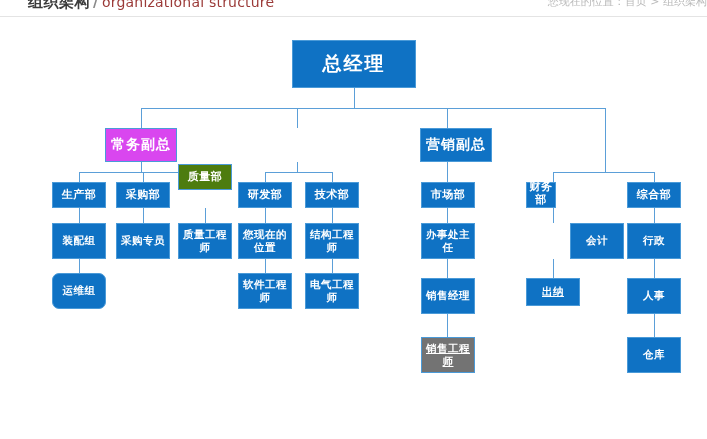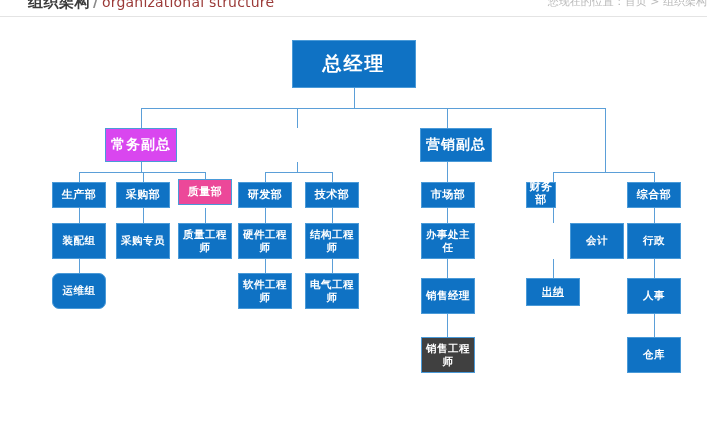--- a/index.html
+++ b/index.html
@@ -160,7 +160,7 @@
     <div class="node lv3" style="left: 116px; top: 165px; width: 54px; height: 26px; background: rgb(15, 114, 196); border-color: rgb(74, 154, 216);">
       <span>采购部</span>
     </div>
-    <div class="node lv3" style="left: 178px; top: 162px; width: 54px; height: 26px; background: #ec4899; border-color: rgb(74, 154, 216);">
+    <div class="node lv3" style="left: 178px; top: 147px; width: 54px; height: 26px; background: #4d7c0f; border-color: rgb(74, 154, 216);">
       <span>质量部</span>
     </div>
     <div class="node lv3" style="left: 238px; top: 165px; width: 54px; height: 26px; background: rgb(15, 114, 196); border-color: rgb(74, 154, 216);">

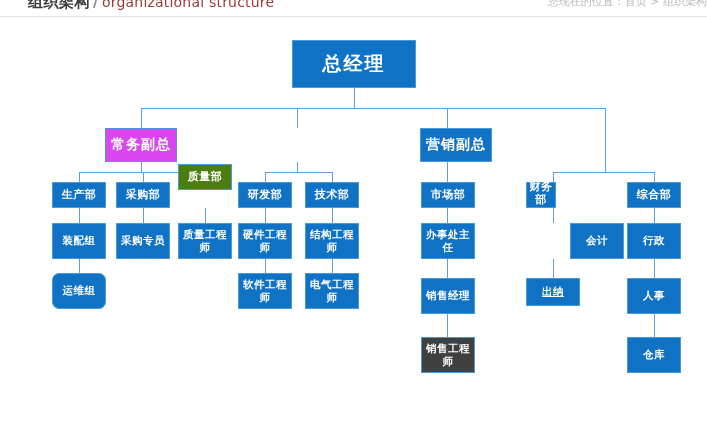--- a/index.html
+++ b/index.html
@@ -188,7 +188,7 @@
       <span>质量工程师</span>
     </div>
     <div class="node lv4" style="left: 238px; top: 206px; width: 54px; height: 36px; background: rgb(15, 114, 196); border-color: rgb(74, 154, 216);">
-      <span>硬件工程师</span>
+      <span>您现在的位置</span>
     </div>
     <div class="node lv4" style="left: 305px; top: 206px; width: 54px; height: 36px; background: rgb(15, 114, 196); border-color: rgb(74, 154, 216);">
       <span>结构工程师</span>

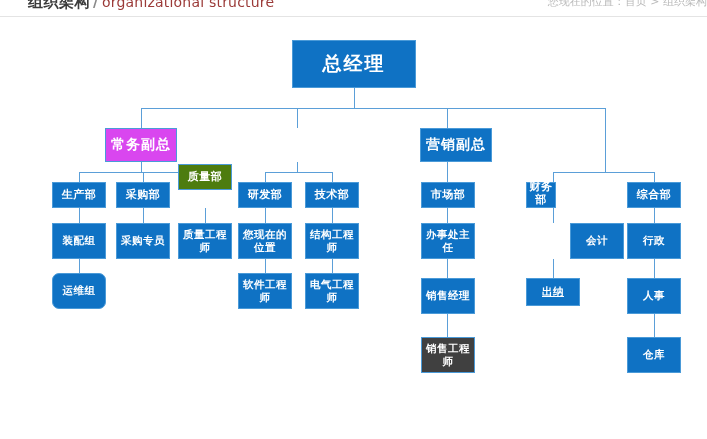--- a/index.html
+++ b/index.html
@@ -220,7 +220,7 @@
     <div class="node lv4" style="left: 627px; top: 261px; width: 54px; height: 36px; background: rgb(15, 114, 196); border-color: rgb(74, 154, 216);">
       <span>人事</span>
     </div>
-    <div class="node lv4" style="left: 421px; top: 320px; width: 54px; height: 36px; background: #404040; border-color: rgb(74, 154, 216);">
+    <div class="node lv4" style="left: 421px; top: 320px; width: 54px; height: 36px; background: #737373; border-color: rgb(74, 154, 216); text-decoration: underline;">
       <span>销售工程师</span>
     </div>
     <div class="node lv4" style="left: 627px; top: 320px; width: 54px; height: 36px; background: rgb(15, 114, 196); border-color: rgb(74, 154, 216);">

